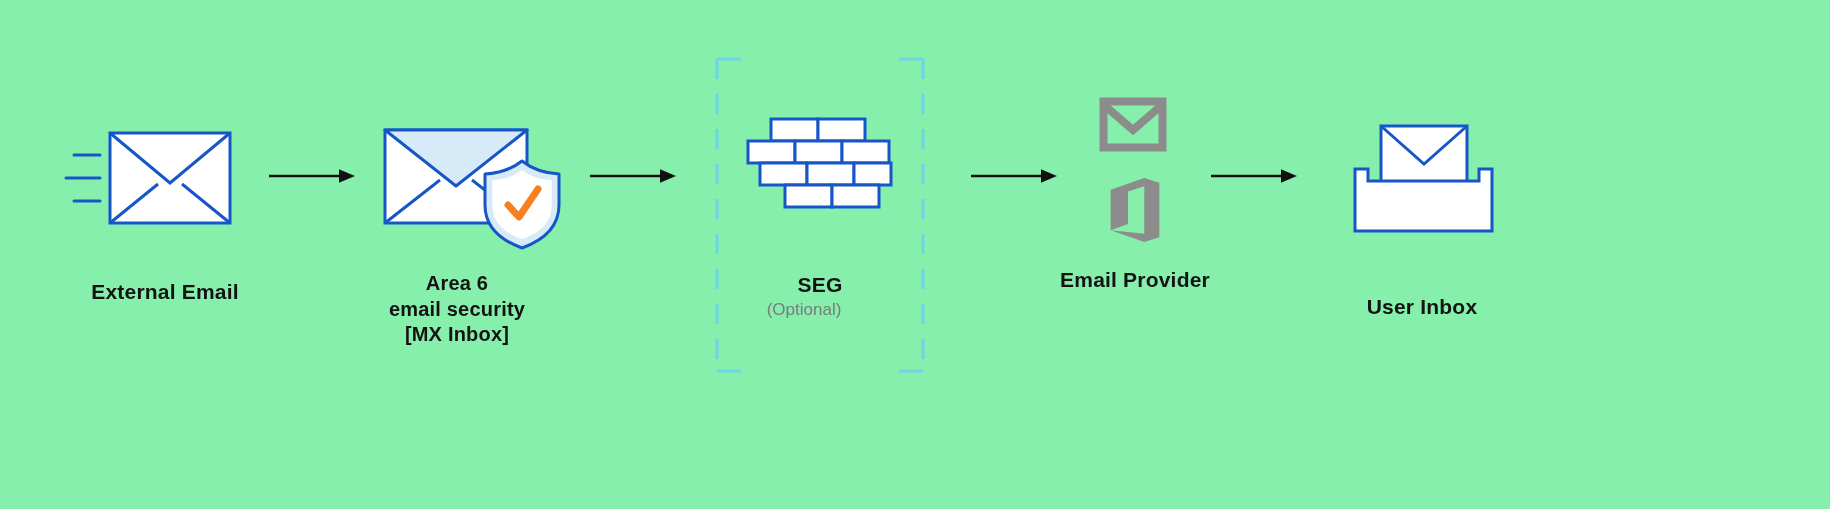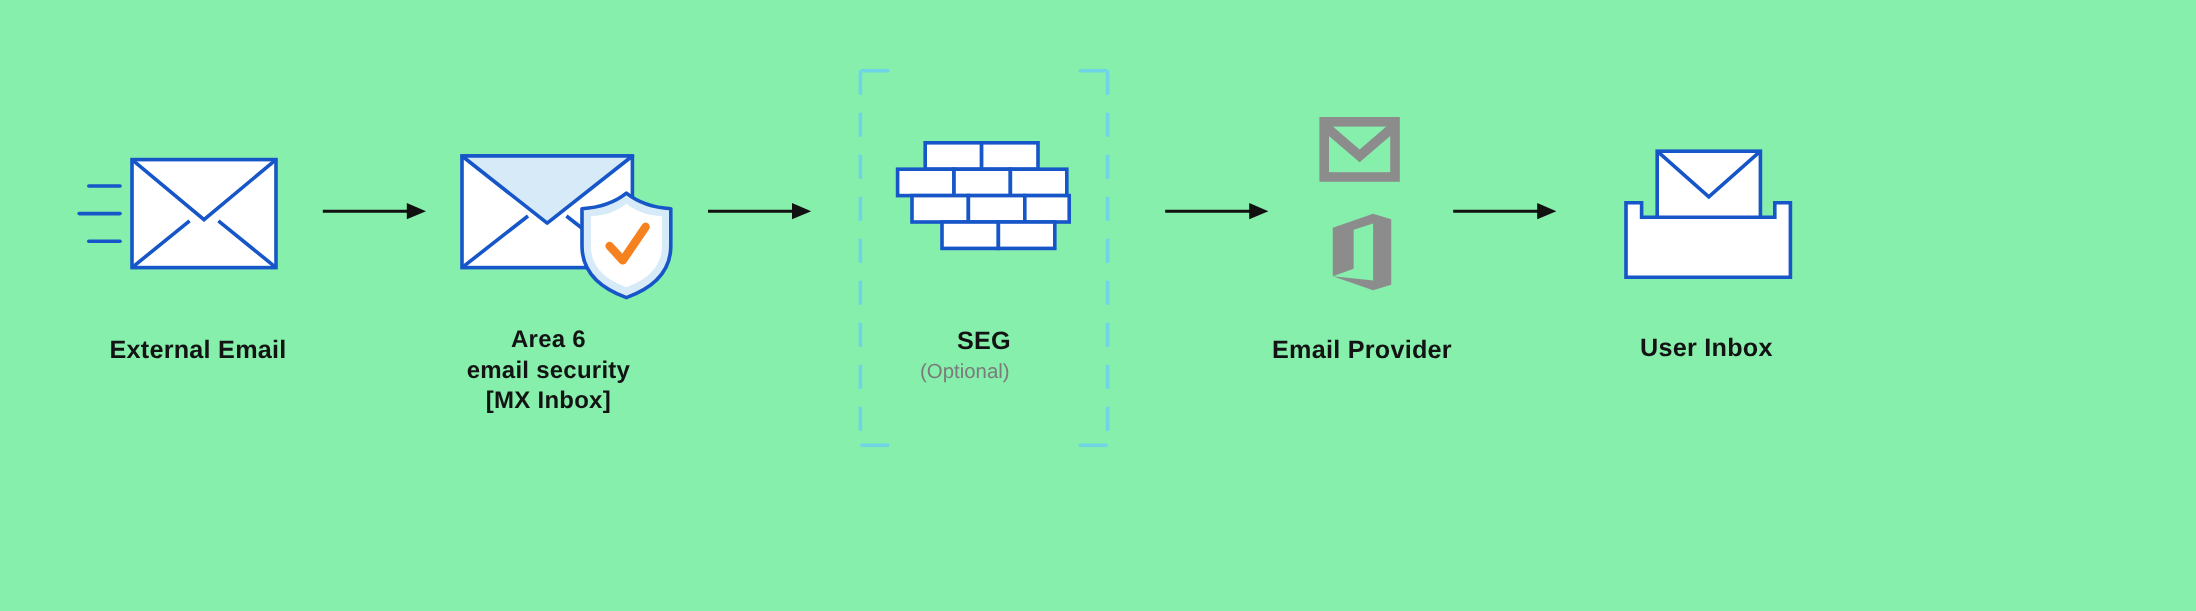--- a/index.html
+++ b/index.html
@@ -127,7 +127,7 @@
     <svg class="abs" style="left:1106px;top:177px" width="58" height="66" viewBox="0 0 100 110">
       <path fill-rule="evenodd" class="f-gray" d="M66,0 L92,8 L92,102 L66,110 L8,90 L8,20 Z M66,14 L38,23 L38,79 L8,90 L66,96 Z"></path>
     </svg>
-    <div class="label" style="left:1135px;top:280px">Email Provider</div>
+    <div class="label" style="left:1135px;top:268px">Email Provider</div>
   </div>
 
   <svg class="abs" style="left:1210px;top:164px" width="88" height="24" viewBox="0 0 88 24">

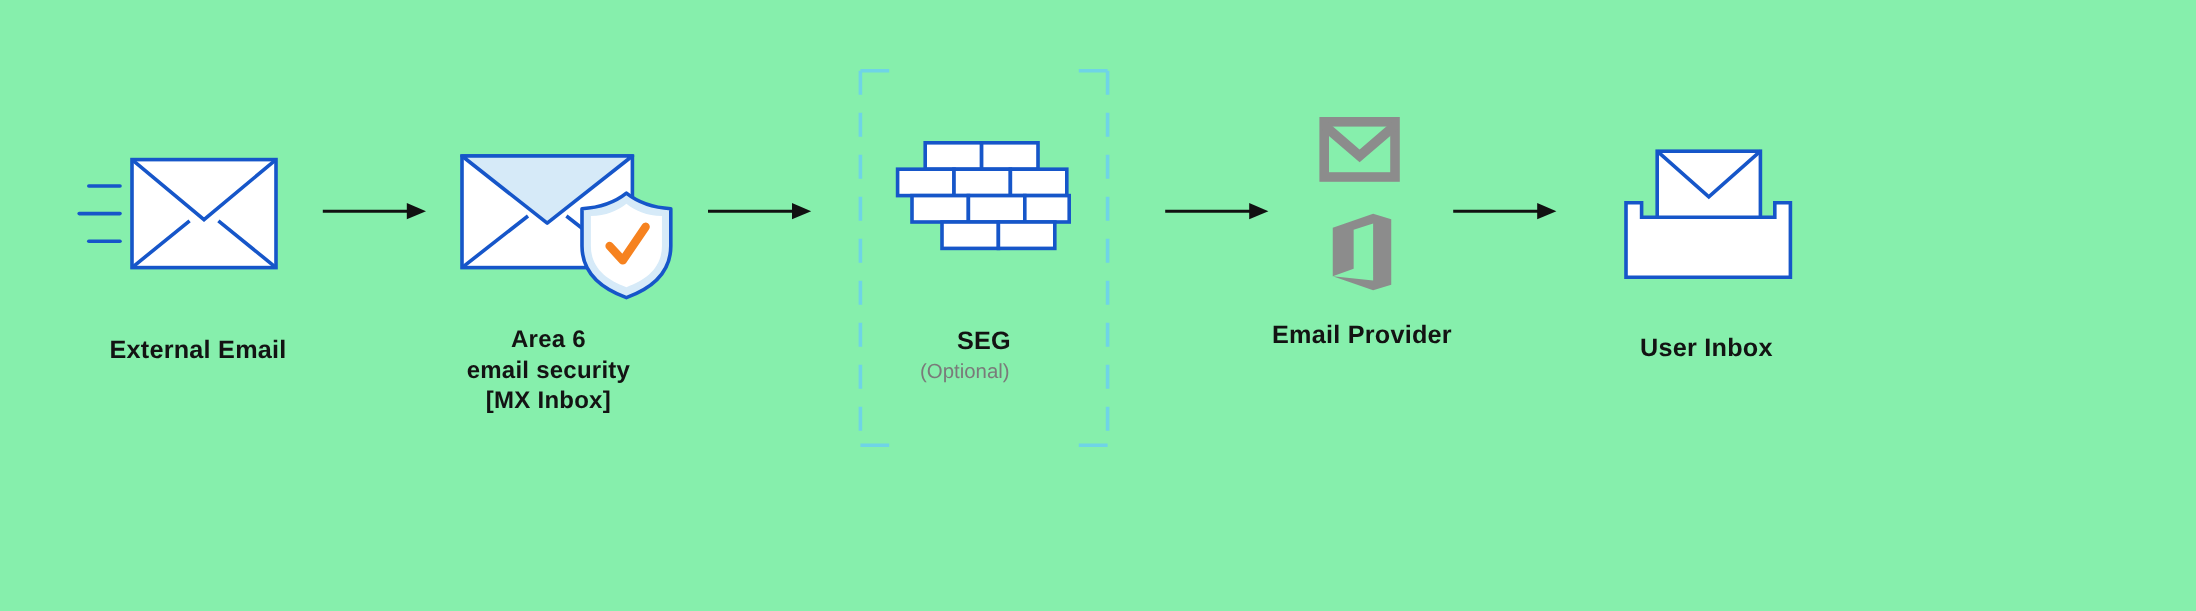--- a/index.html
+++ b/index.html
@@ -143,7 +143,7 @@
       </g>
       <path d="M3,45 L3,107 L140,107 L140,45 L127,45 L127,57 L16,57 L16,45 Z" class="f-white s-blue sw3"></path>
     </svg>
-    <div class="label" style="left:1422px;top:279px">User Inbox</div>
+    <div class="label" style="left:1422px;top:295px">User Inbox</div>
   </div>
 
 </div>

